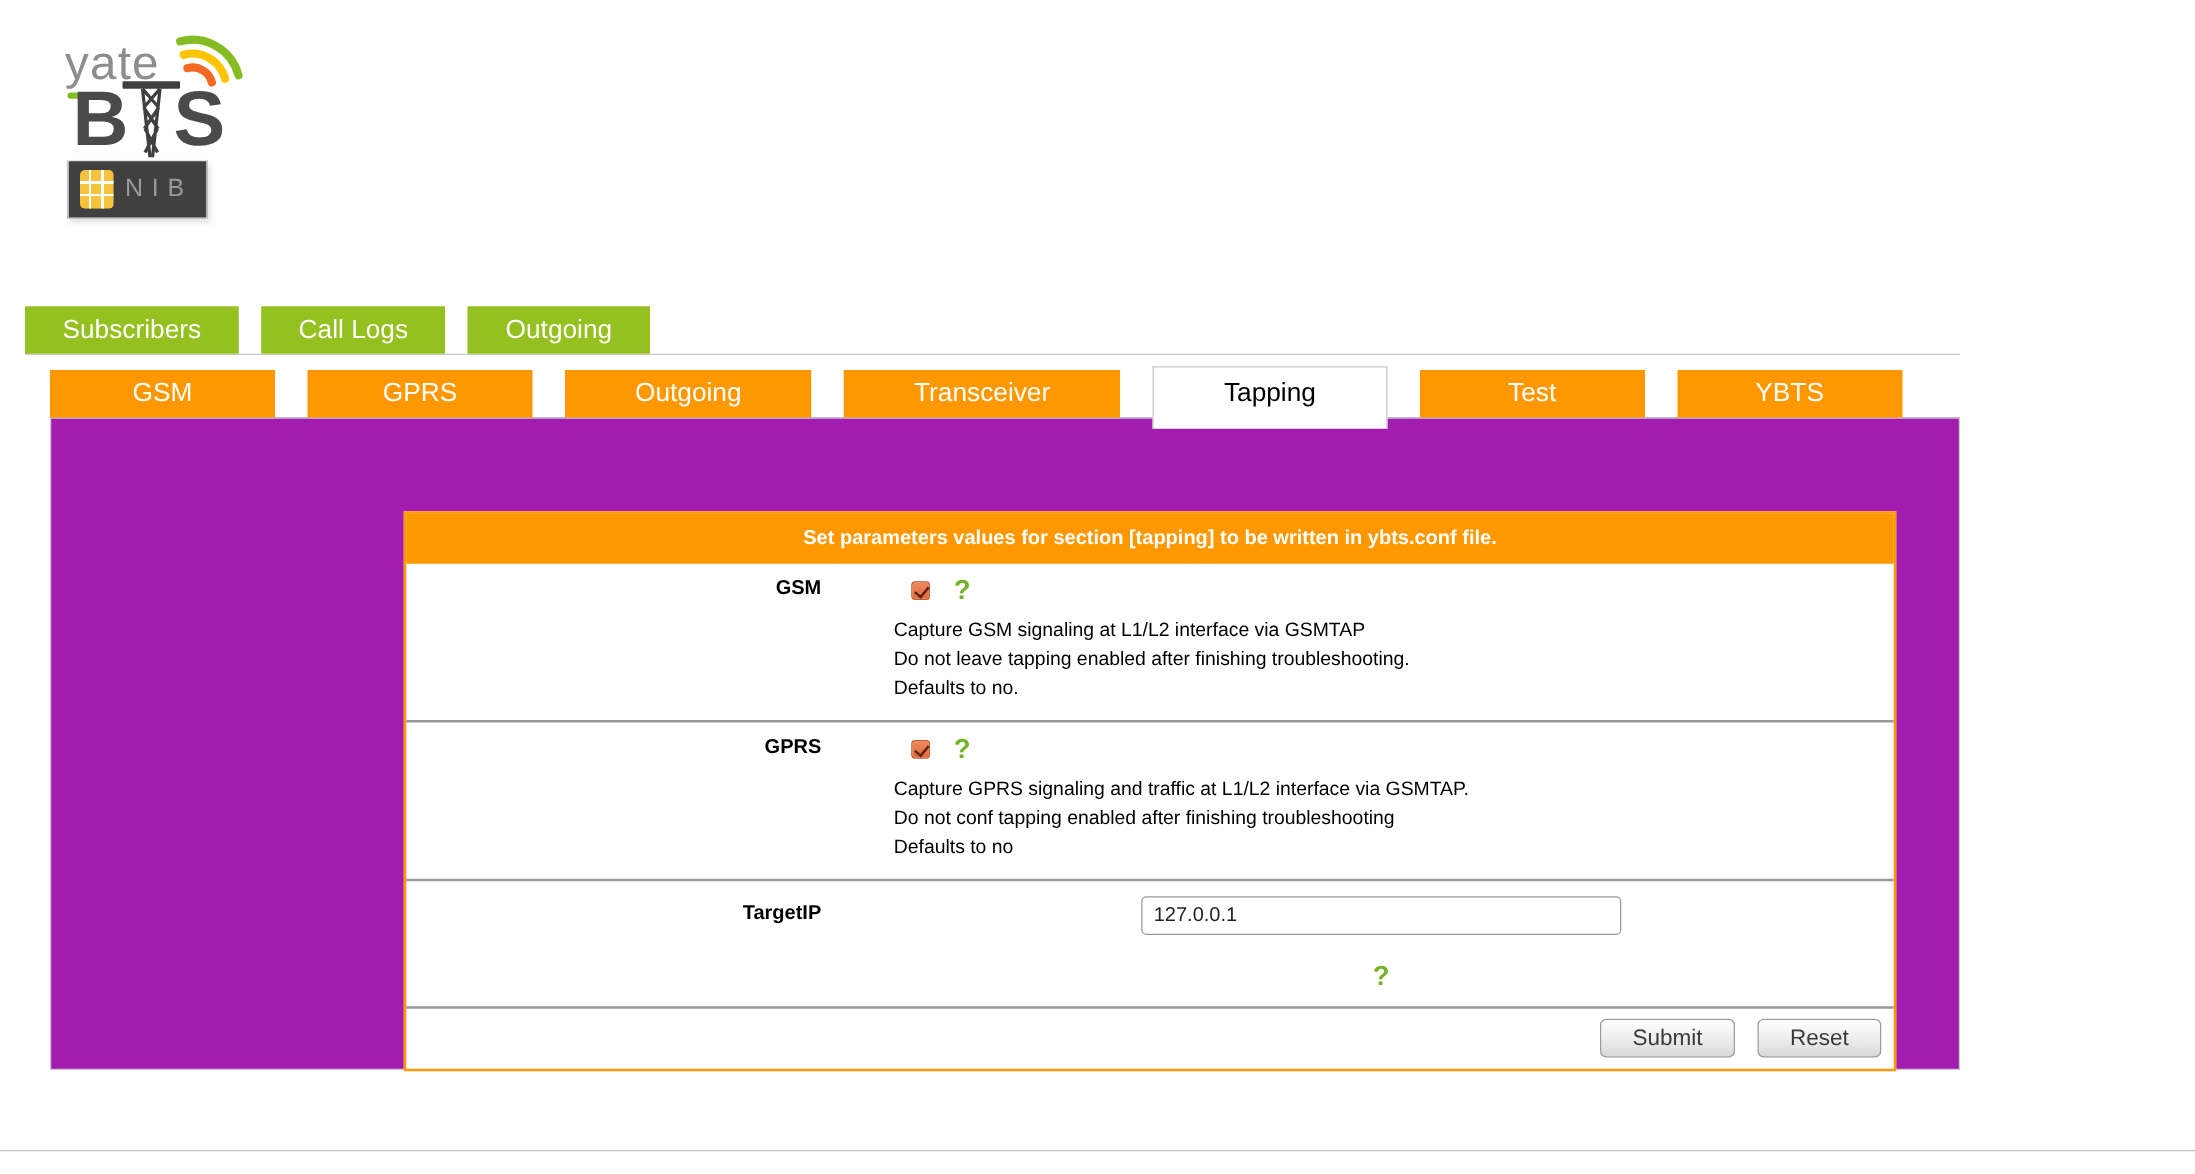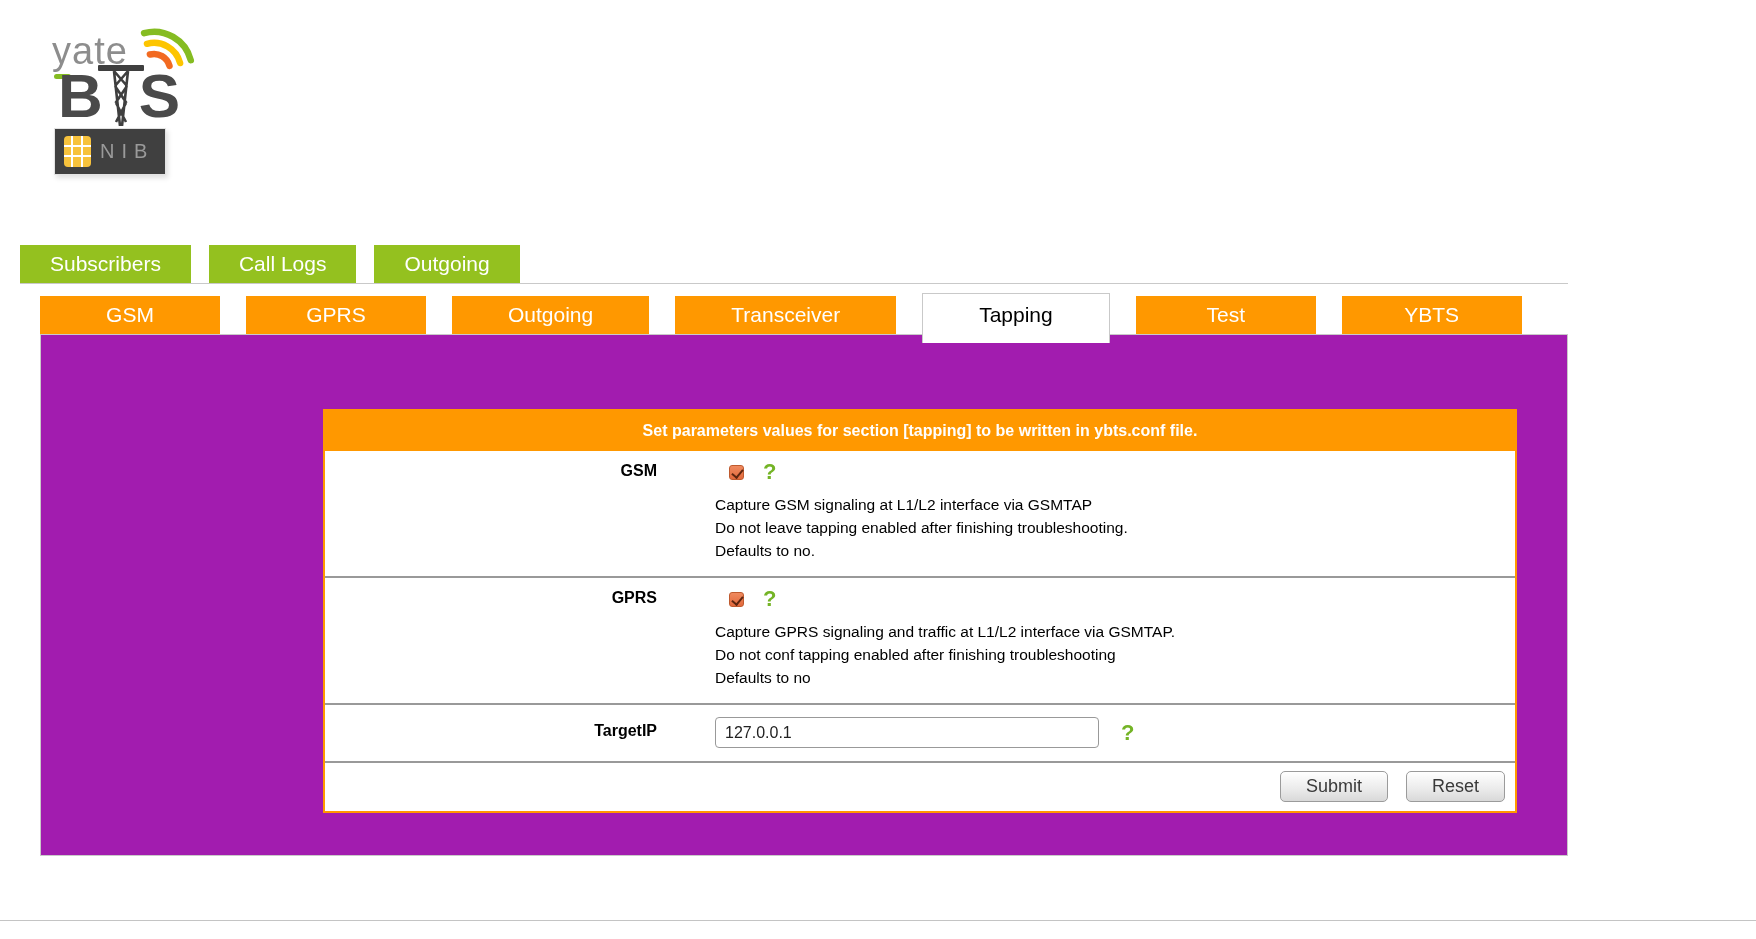--- a/index.html
+++ b/index.html
@@ -69,7 +69,7 @@
     border: solid #5d2610; border-width: 0 2px 2px 0; transform: rotate(40deg); }
   .help { color: #74b426; font-size: 22px; font-weight: bold; cursor: pointer; line-height: 1; }
   .desc { font-size: 15.5px; line-height: 23px; color: #000; }
-  .input-line { display: flex; align-items: center; gap: 22px; padding: 12px 0 13px; }
+  .input-line { display: flex; align-items: center; gap: 22px; padding: 12px 0 13px; flex-direction: column; }
   .text-input { width: 384px; height: 31px; border: 1px solid #999; border-radius: 4px;
     padding: 0 9px; font-size: 16px; color: #222; font-family: "Liberation Sans", sans-serif; }
   .buttons-row { justify-content: flex-end; gap: 18px; padding: 8px 10px 9px; }

